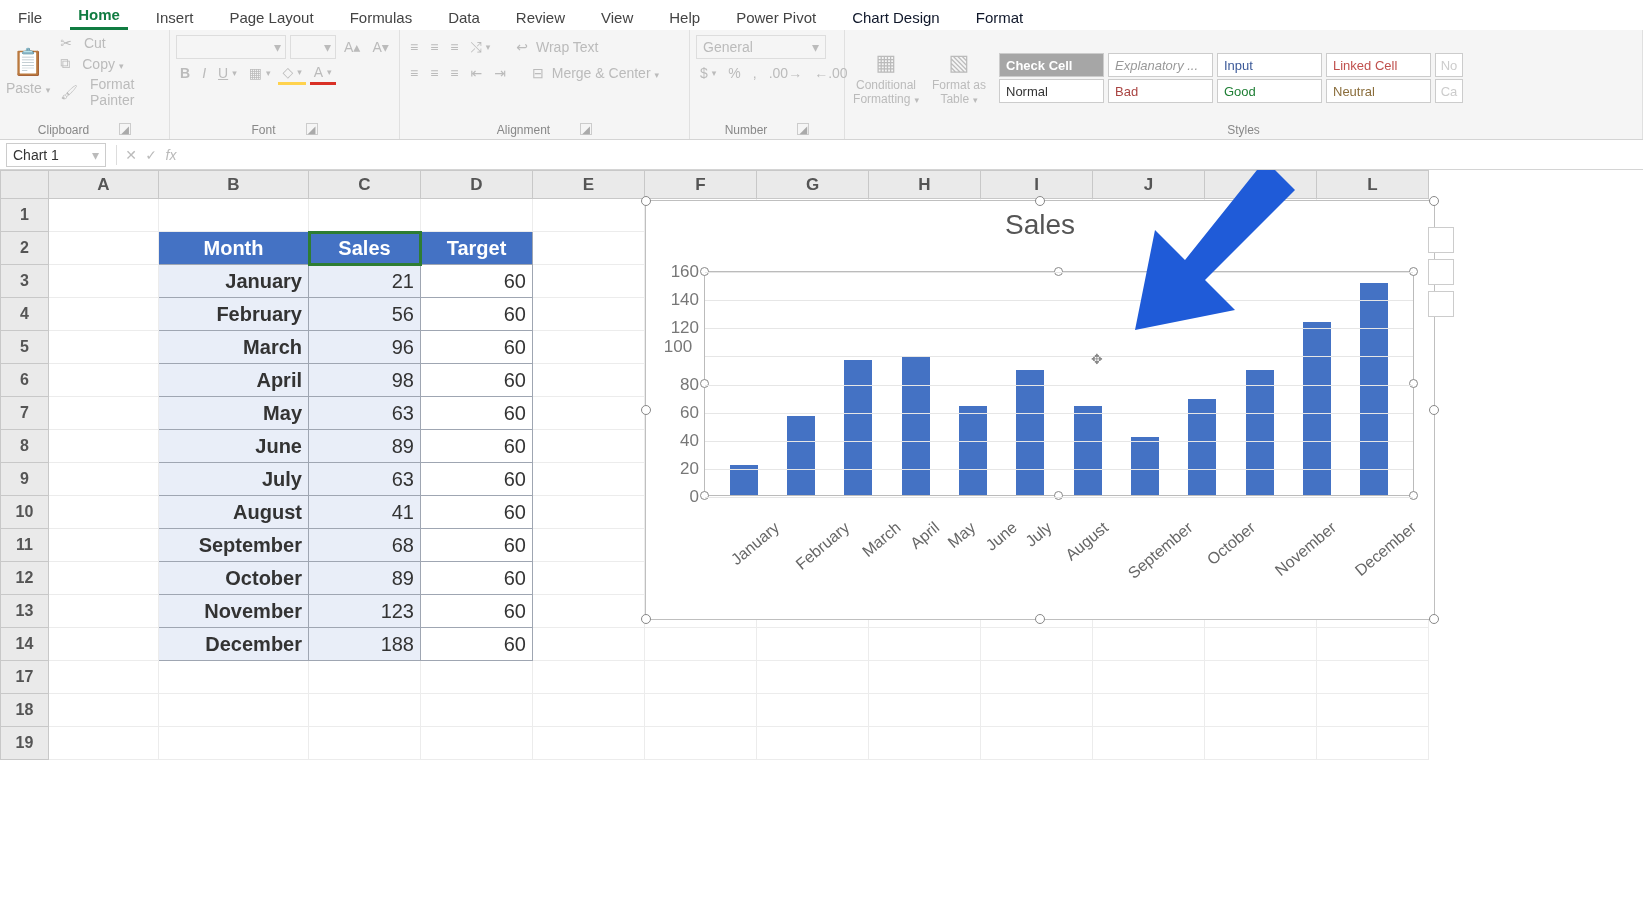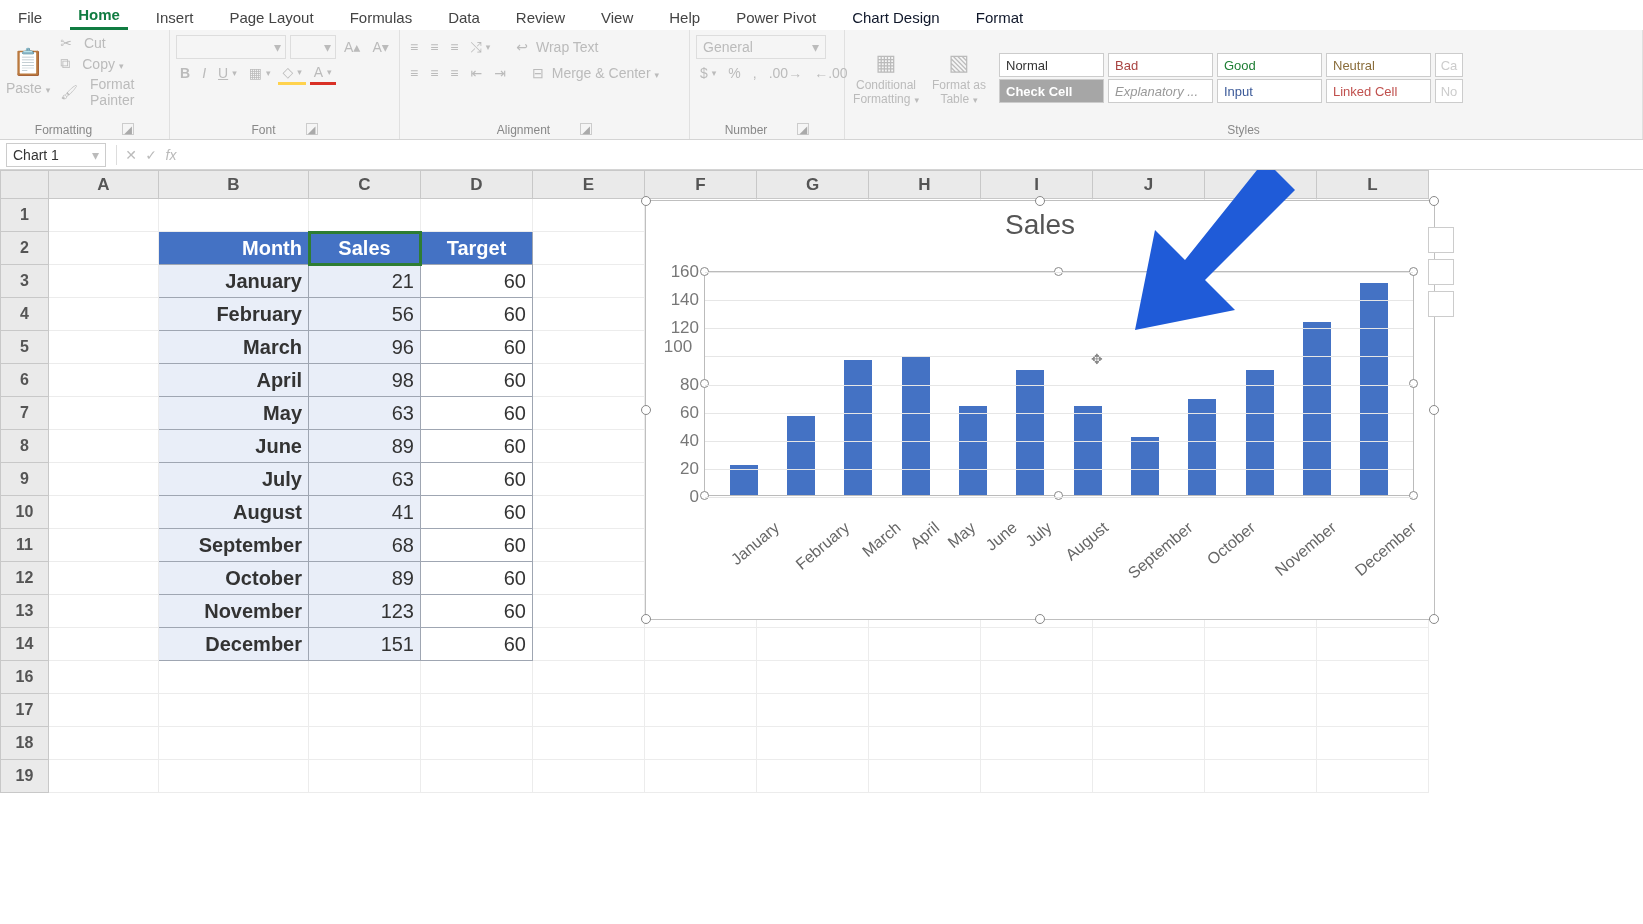--- a/index.html
+++ b/index.html
@@ -336,18 +336,18 @@
       </div>
       <div class="col">
         <div class="row">
+          <div class="style-cell" style="background:#a6a6a6;color:#fff;font-weight:600">Check Cell</div>
+          <div class="style-cell" style="font-style:italic;color:#999">Explanatory ...</div>
+          <div class="style-cell" style="color:#3b5998">Input</div>
+          <div class="style-cell" style="color:#c0504d">Linked Cell</div>
+          <div class="style-cell" style="width:28px;justify-content:center;color:#ccc">No</div>
+        </div>
+        <div class="row">
           <div class="style-cell">Normal</div>
           <div class="style-cell" style="color:#a94442">Bad</div>
           <div class="style-cell" style="color:#1e7e34">Good</div>
           <div class="style-cell" style="color:#8a6d3b">Neutral</div>
           <div class="style-cell" style="width:28px;justify-content:center;color:#ccc">Ca</div>
-        </div>
-        <div class="row">
-          <div class="style-cell" style="background:#a6a6a6;color:#fff;font-weight:600">Check Cell</div>
-          <div class="style-cell" style="font-style:italic;color:#999">Explanatory ...</div>
-          <div class="style-cell" style="color:#3b5998">Input</div>
-          <div class="style-cell" style="color:#c0504d">Linked Cell</div>
-          <div class="style-cell" style="width:28px;justify-content:center;color:#ccc">No</div>
         </div>
       </div>
     </div>

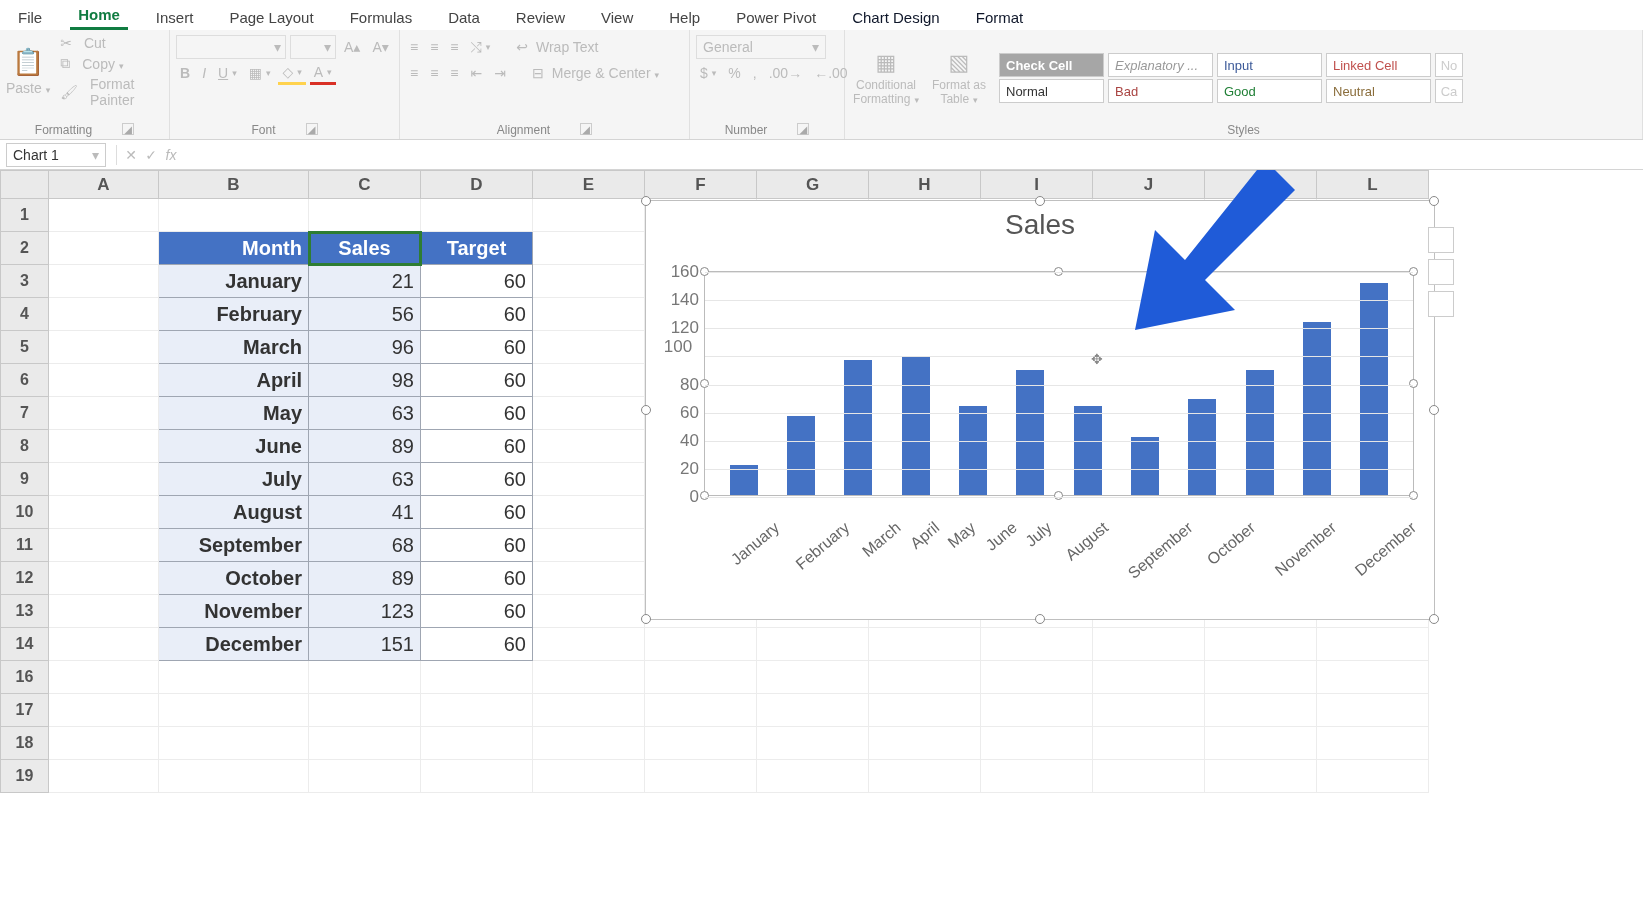--- a/index.html
+++ b/index.html
@@ -240,7 +240,7 @@
       </div>
     </div>
     <div class="group-label">
-        <span>Formatting</span>
+        <span>Clipboard</span>
         <span class="group-launcher">◢</span>
       </div>
   </div>

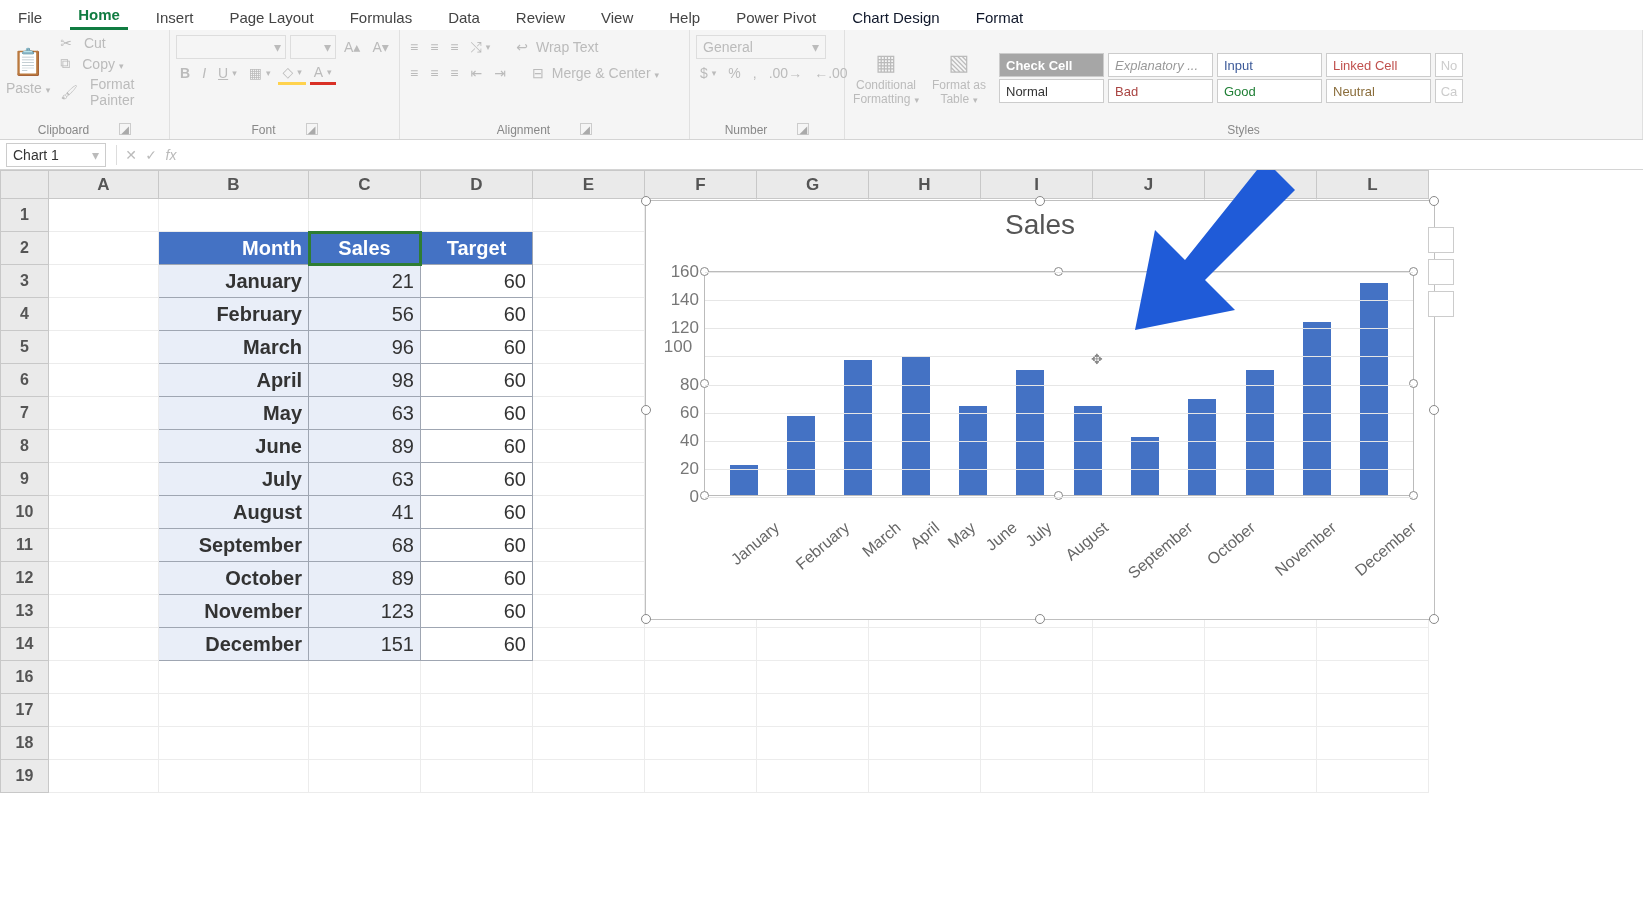--- a/index.html
+++ b/index.html
@@ -405,7 +405,7 @@
         <tr>
           <th class="row-head">2</th>
           <td class="cell" id="cA2"></td>
-          <td class="cell hdr-cell tbl-border" id="cB2" style="">Month</td>
+          <td class="cell hdr-cell tbl-border" id="cB2" style="text-align: center;">Month</td>
           <td class="cell hdr-cell tbl-border sel" id="cC2" style="text-align: center;">Sales</td>
           <td class="cell hdr-cell tbl-border" id="cD2" style="text-align: center;">Target</td>
           <td class="cell" id="cE2"></td>

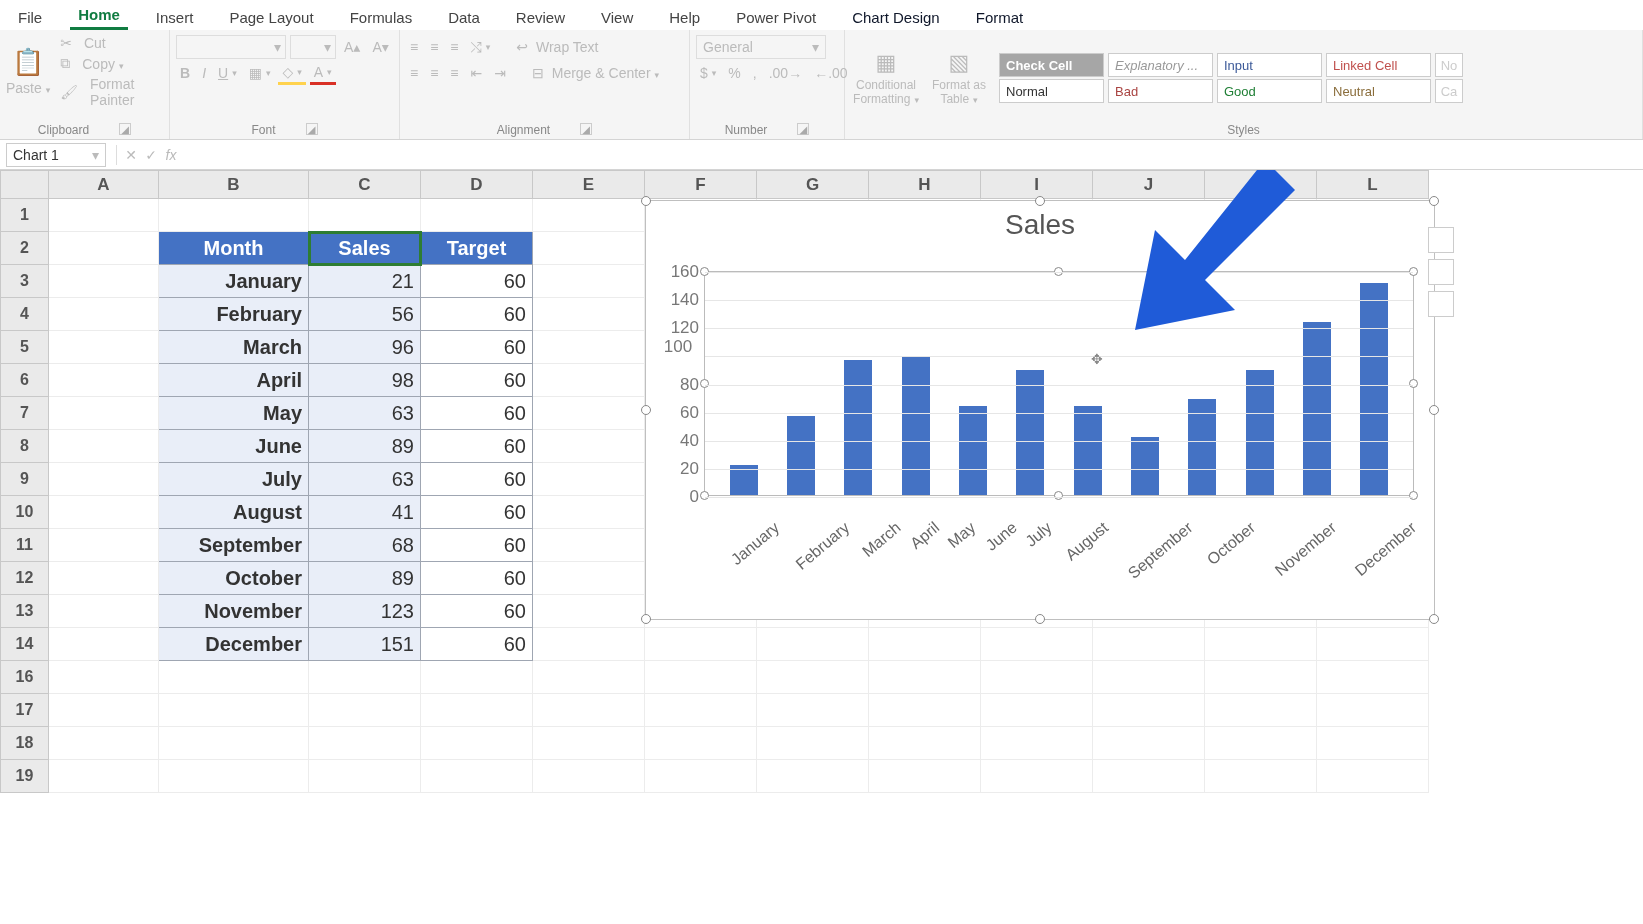--- a/index.html
+++ b/index.html
@@ -586,7 +586,7 @@
           <th class="row-head">14</th>
           <td class="cell" id="cA14"></td>
           <td class="cell data-b tbl-border" id="cB14">December</td>
-          <td class="cell data-c tbl-border" id="cC14">151</td>
+          <td class="cell data-c tbl-border" id="cC14">188</td>
           <td class="cell data-d tbl-border" id="cD14">60</td>
           <td class="cell" id="cE14"></td>
           <td class="cell" id="cF14"></td>

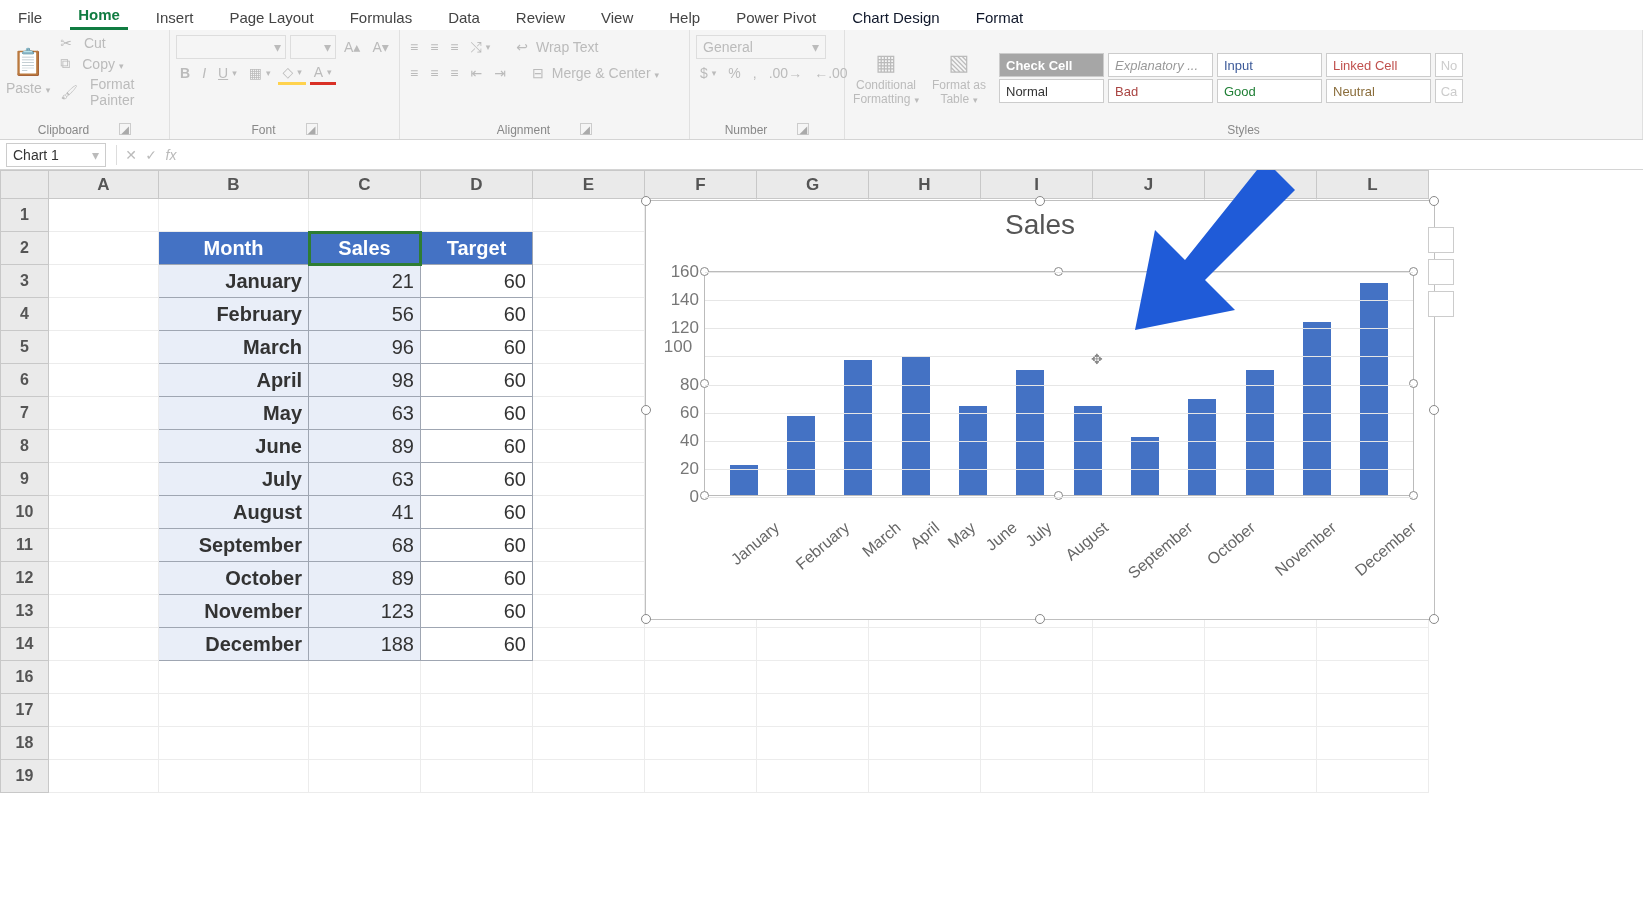--- a/index.html
+++ b/index.html
@@ -596,21 +596,6 @@
           <td class="cell" id="cJ14"></td>
           <td class="cell" id="cK14"></td>
           <td class="cell" id="cL14"></td>
-        </tr>
-        <tr>
-          <th class="row-head">16</th>
-          <td class="cell" id="cA16"></td>
-          <td class="cell" id="cB16"></td>
-          <td class="cell" id="cC16"></td>
-          <td class="cell" id="cD16"></td>
-          <td class="cell" id="cE16"></td>
-          <td class="cell" id="cF16"></td>
-          <td class="cell" id="cG16"></td>
-          <td class="cell" id="cH16"></td>
-          <td class="cell" id="cI16"></td>
-          <td class="cell" id="cJ16"></td>
-          <td class="cell" id="cK16"></td>
-          <td class="cell" id="cL16"></td>
         </tr>
         <tr>
           <th class="row-head">17</th>

